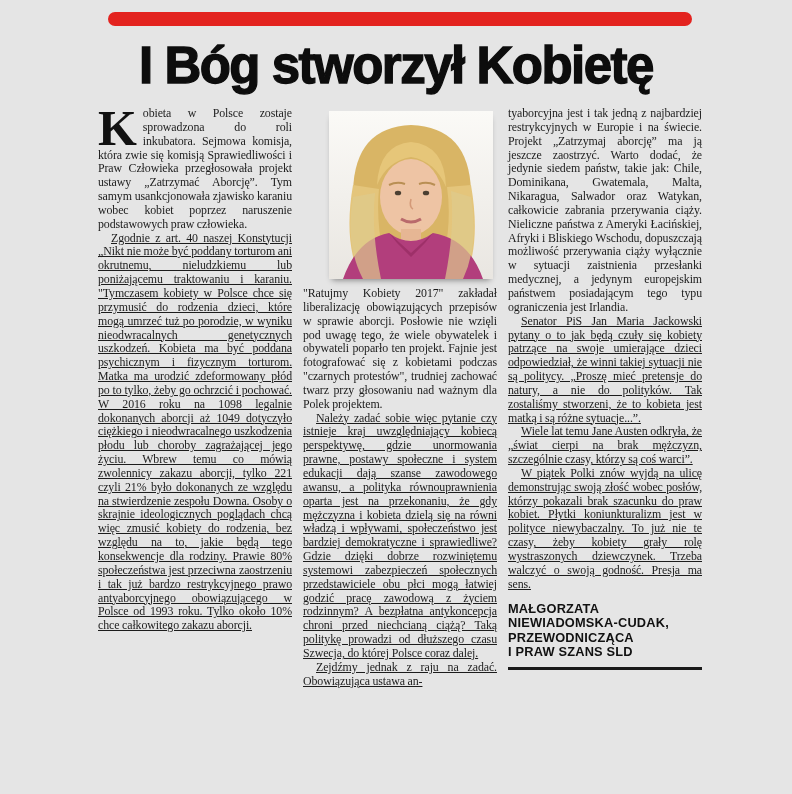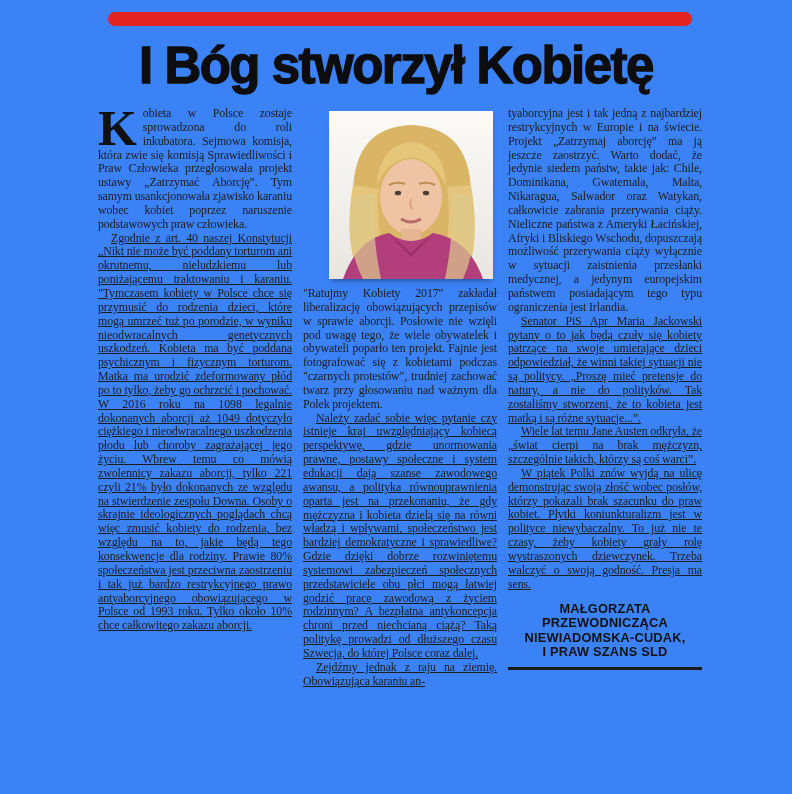--- a/index.html
+++ b/index.html
@@ -6,7 +6,7 @@
   #page {
     position:relative;
     width:792px; height:794px;
-    background:#3b82f6;
+    background:#e5e5e5;
     overflow:hidden;
     font-family:"Liberation Serif", serif;
     color:#1c1c1c;

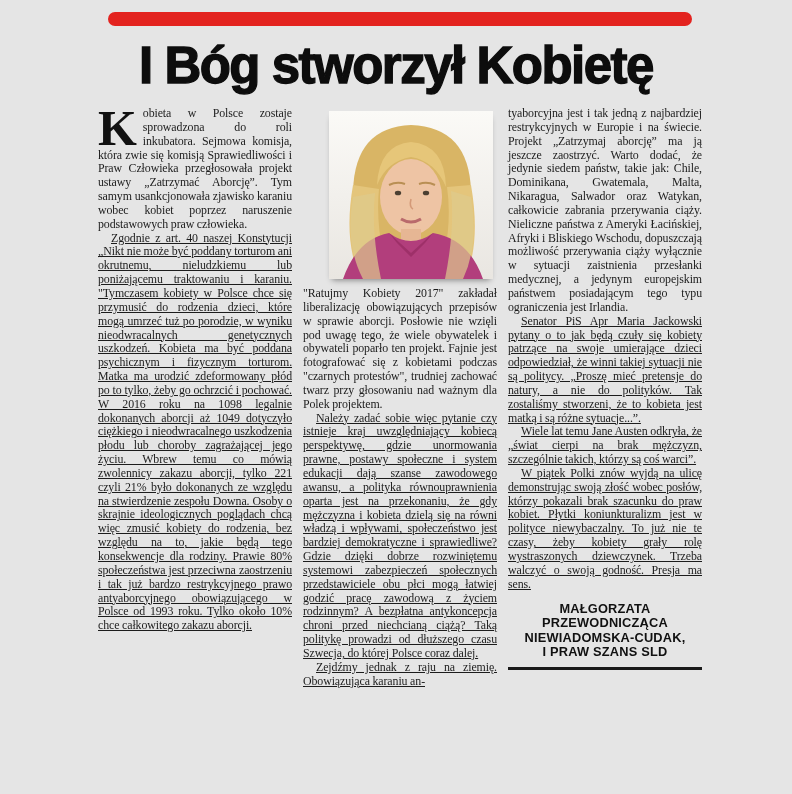--- a/index.html
+++ b/index.html
@@ -121,7 +121,7 @@
 
     <div class="col">
       <p>tyaborcyjna jest i tak jedną z najbardziej restrykcyjnych w Europie i na świecie. Projekt „Zatrzymaj aborcję” ma ją jeszcze zaostrzyć. Warto dodać, że jedynie siedem państw, takie jak: Chile, Dominikana, Gwatemala, Malta, Nikaragua, Salwador oraz Watykan, całkowicie zabrania przerywania ciąży. Nieliczne państwa z Ameryki Łacińskiej, Afryki i Bliskiego Wschodu, dopuszczają możliwość przerywania ciąży wyłącznie w sytuacji zaistnienia przesłanki medycznej, a jedynym europejskim państwem posiadającym tego typu ograniczenia jest Irlandia.</p>
-      <p class="indent">Senator PiS Apr Maria Jackowski pytany o to jak będą czuły się kobiety patrzące na swoje umierające dzieci odpowiedział, że winni takiej sytuacji nie są politycy. „Proszę mieć pretensje do natury, a nie do polityków. Tak zostaliśmy stworzeni, że to kobieta jest matką i są różne sytuacje...”.</p>
+      <p class="indent">Senator PiS Jan Maria Jackowski pytany o to jak będą czuły się kobiety patrzące na swoje umierające dzieci odpowiedział, że winni takiej sytuacji nie są politycy. „Proszę mieć pretensje do natury, a nie do polityków. Tak zostaliśmy stworzeni, że to kobieta jest matką i są różne sytuacje...”.</p>
       <p class="indent">Wiele lat temu Jane Austen odkryła, że „świat cierpi na brak mężczyzn, szczególnie takich, którzy są coś warci”.</p>
       <p class="indent">W piątek Polki znów wyjdą na ulicę demonstrując swoją złość wobec posłów, którzy pokazali brak szacunku do praw kobiet. Płytki koniunkturalizm jest w polityce niewybaczalny. To już nie te czasy, żeby kobiety grały rolę wystraszonych dziewczynek. Trzeba walczyć o swoją godność. Presja ma sens.</p>
       <div class="byline">

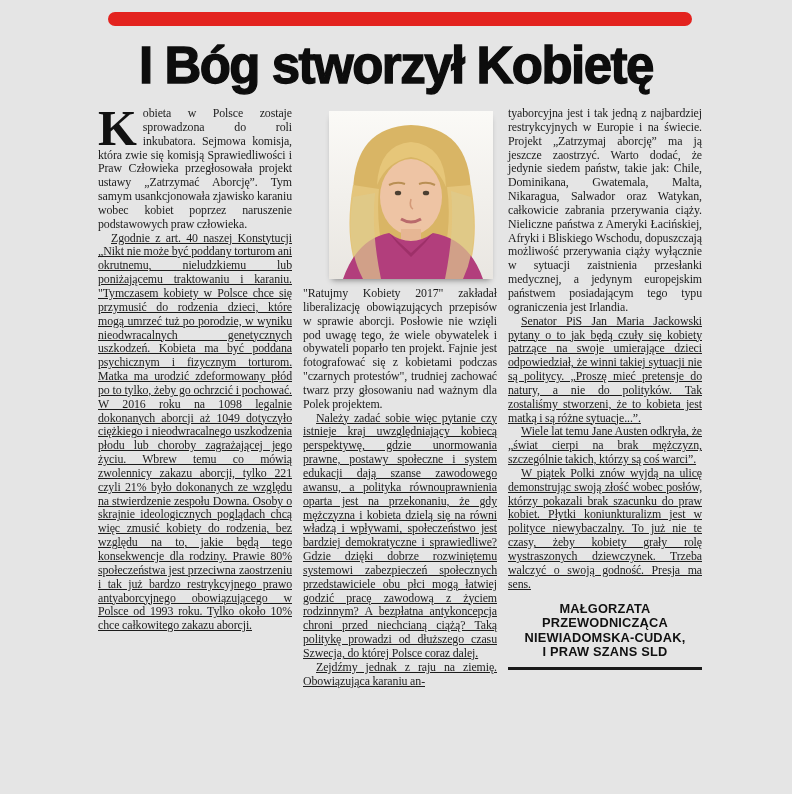--- a/index.html
+++ b/index.html
@@ -122,7 +122,7 @@
     <div class="col">
       <p>tyaborcyjna jest i tak jedną z najbardziej restrykcyjnych w Europie i na świecie. Projekt „Zatrzymaj aborcję” ma ją jeszcze zaostrzyć. Warto dodać, że jedynie siedem państw, takie jak: Chile, Dominikana, Gwatemala, Malta, Nikaragua, Salwador oraz Watykan, całkowicie zabrania przerywania ciąży. Nieliczne państwa z Ameryki Łacińskiej, Afryki i Bliskiego Wschodu, dopuszczają możliwość przerywania ciąży wyłącznie w sytuacji zaistnienia przesłanki medycznej, a jedynym europejskim państwem posiadającym tego typu ograniczenia jest Irlandia.</p>
       <p class="indent">Senator PiS Jan Maria Jackowski pytany o to jak będą czuły się kobiety patrzące na swoje umierające dzieci odpowiedział, że winni takiej sytuacji nie są politycy. „Proszę mieć pretensje do natury, a nie do polityków. Tak zostaliśmy stworzeni, że to kobieta jest matką i są różne sytuacje...”.</p>
-      <p class="indent">Wiele lat temu Jane Austen odkryła, że „świat cierpi na brak mężczyzn, szczególnie takich, którzy są coś warci”.</p>
+      <p class="indent">Wiele lat temu Jane Austen odkryła, że „świat cierpi na brak mężczyzn, szczególnie czasy, którzy są coś warci”.</p>
       <p class="indent">W piątek Polki znów wyjdą na ulicę demonstrując swoją złość wobec posłów, którzy pokazali brak szacunku do praw kobiet. Płytki koniunkturalizm jest w polityce niewybaczalny. To już nie te czasy, żeby kobiety grały rolę wystraszonych dziewczynek. Trzeba walczyć o swoją godność. Presja ma sens.</p>
       <div class="byline">
         <div>MAŁGORZATA</div>

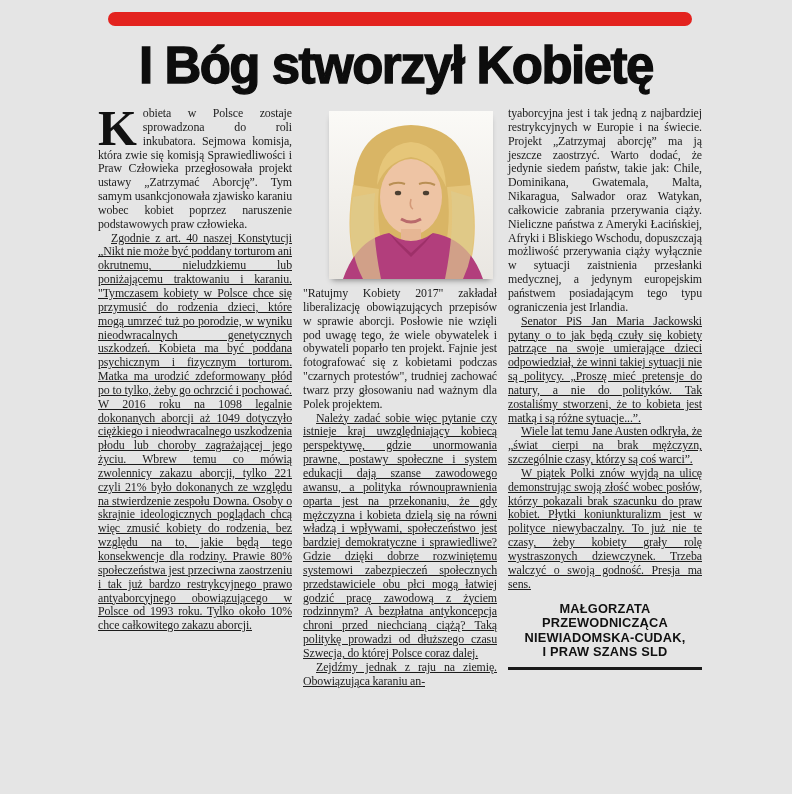--- a/index.html
+++ b/index.html
@@ -61,7 +61,7 @@
     margin-top:10px;
     padding-bottom:7px;
     border-bottom:3px solid #1a1a1a;
-    text-align:center;
+    text-align:left;
     font-family:"Liberation Sans", sans-serif;
     font-weight:bold;
     font-size:12.8px;

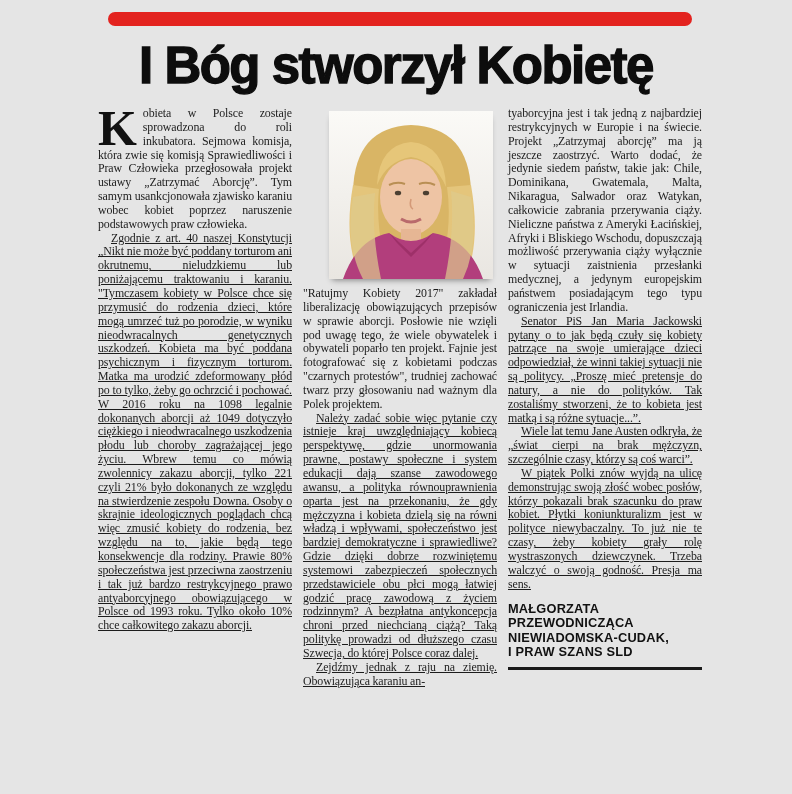--- a/index.html
+++ b/index.html
@@ -126,8 +126,8 @@
       <p class="indent">W piątek Polki znów wyjdą na ulicę demonstrując swoją złość wobec posłów, którzy pokazali brak szacunku do praw kobiet. Płytki koniunkturalizm jest w polityce niewybaczalny. To już nie te czasy, żeby kobiety grały rolę wystraszonych dziewczynek. Trzeba walczyć o swoją godność. Presja ma sens.</p>
       <div class="byline">
         <div>MAŁGORZATA</div>
+        <div>NIEWIADOMSKA-CUDAK,</div>
         <div>PRZEWODNICZĄCA</div>
-        <div>NIEWIADOMSKA-CUDAK,</div>
         <div>I PRAW SZANS SLD</div>
       </div>
     </div>

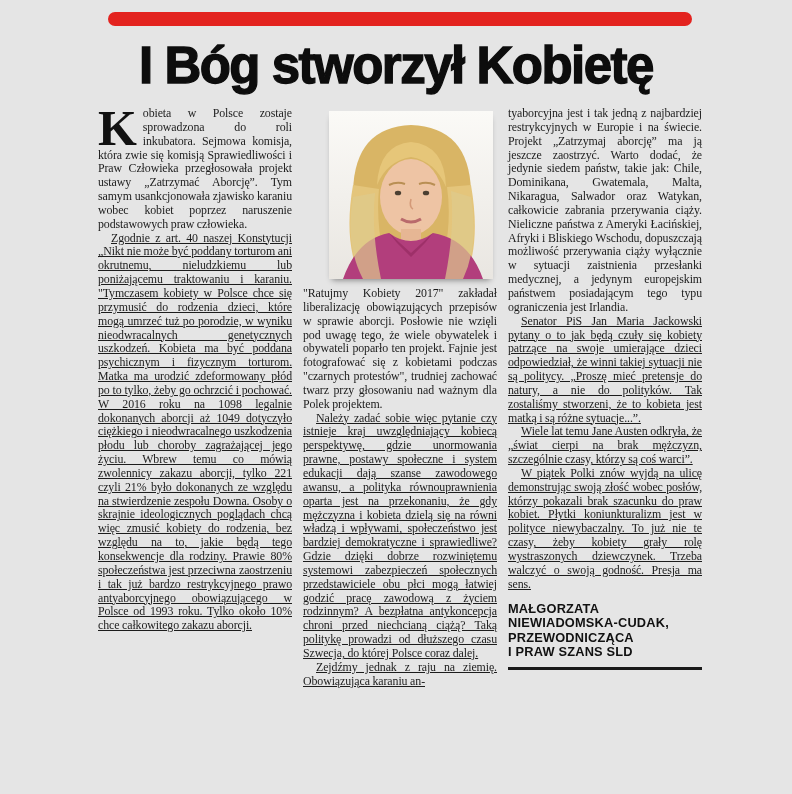--- a/index.html
+++ b/index.html
@@ -116,7 +116,7 @@
       </div>
       <p>"Ratujmy Kobiety 2017" zakładał liberalizację obowiązujących przepisów w sprawie aborcji. Posłowie nie wzięli pod uwagę tego, że wiele obywatelek i obywateli poparło ten projekt. Fajnie jest fotografować się z kobietami podczas "czarnych protestów", trudniej zachować twarz przy głosowaniu nad ważnym dla Polek projektem.</p>
       <p class="indent">Należy zadać sobie więc pytanie czy istnieje kraj uwzględniający kobiecą perspektywę, gdzie unormowania prawne, postawy społeczne i system edukacji dają szanse zawodowego awansu, a polityka równouprawnienia oparta jest na przekonaniu, że gdy mężczyzna i kobieta dzielą się na równi władzą i wpływami, społeczeństwo jest bardziej demokratyczne i sprawiedliwe? Gdzie dzięki dobrze rozwiniętemu systemowi zabezpieczeń społecznych przedstawiciele obu płci mogą łatwiej godzić pracę zawodową z życiem rodzinnym? A bezpłatna antykoncepcja chroni przed niechcianą ciążą? Taką politykę prowadzi od dłuższego czasu Szwecja, do której Polsce coraz dalej.</p>
-      <p class="indent">Zejdźmy jednak z raju na ziemię. Obowiązująca karaniu an-</p>
+      <p class="indent">Zejdźmy jednak z raju na zadać. Obowiązująca ustawa an-</p>
     </div>
 
     <div class="col">

